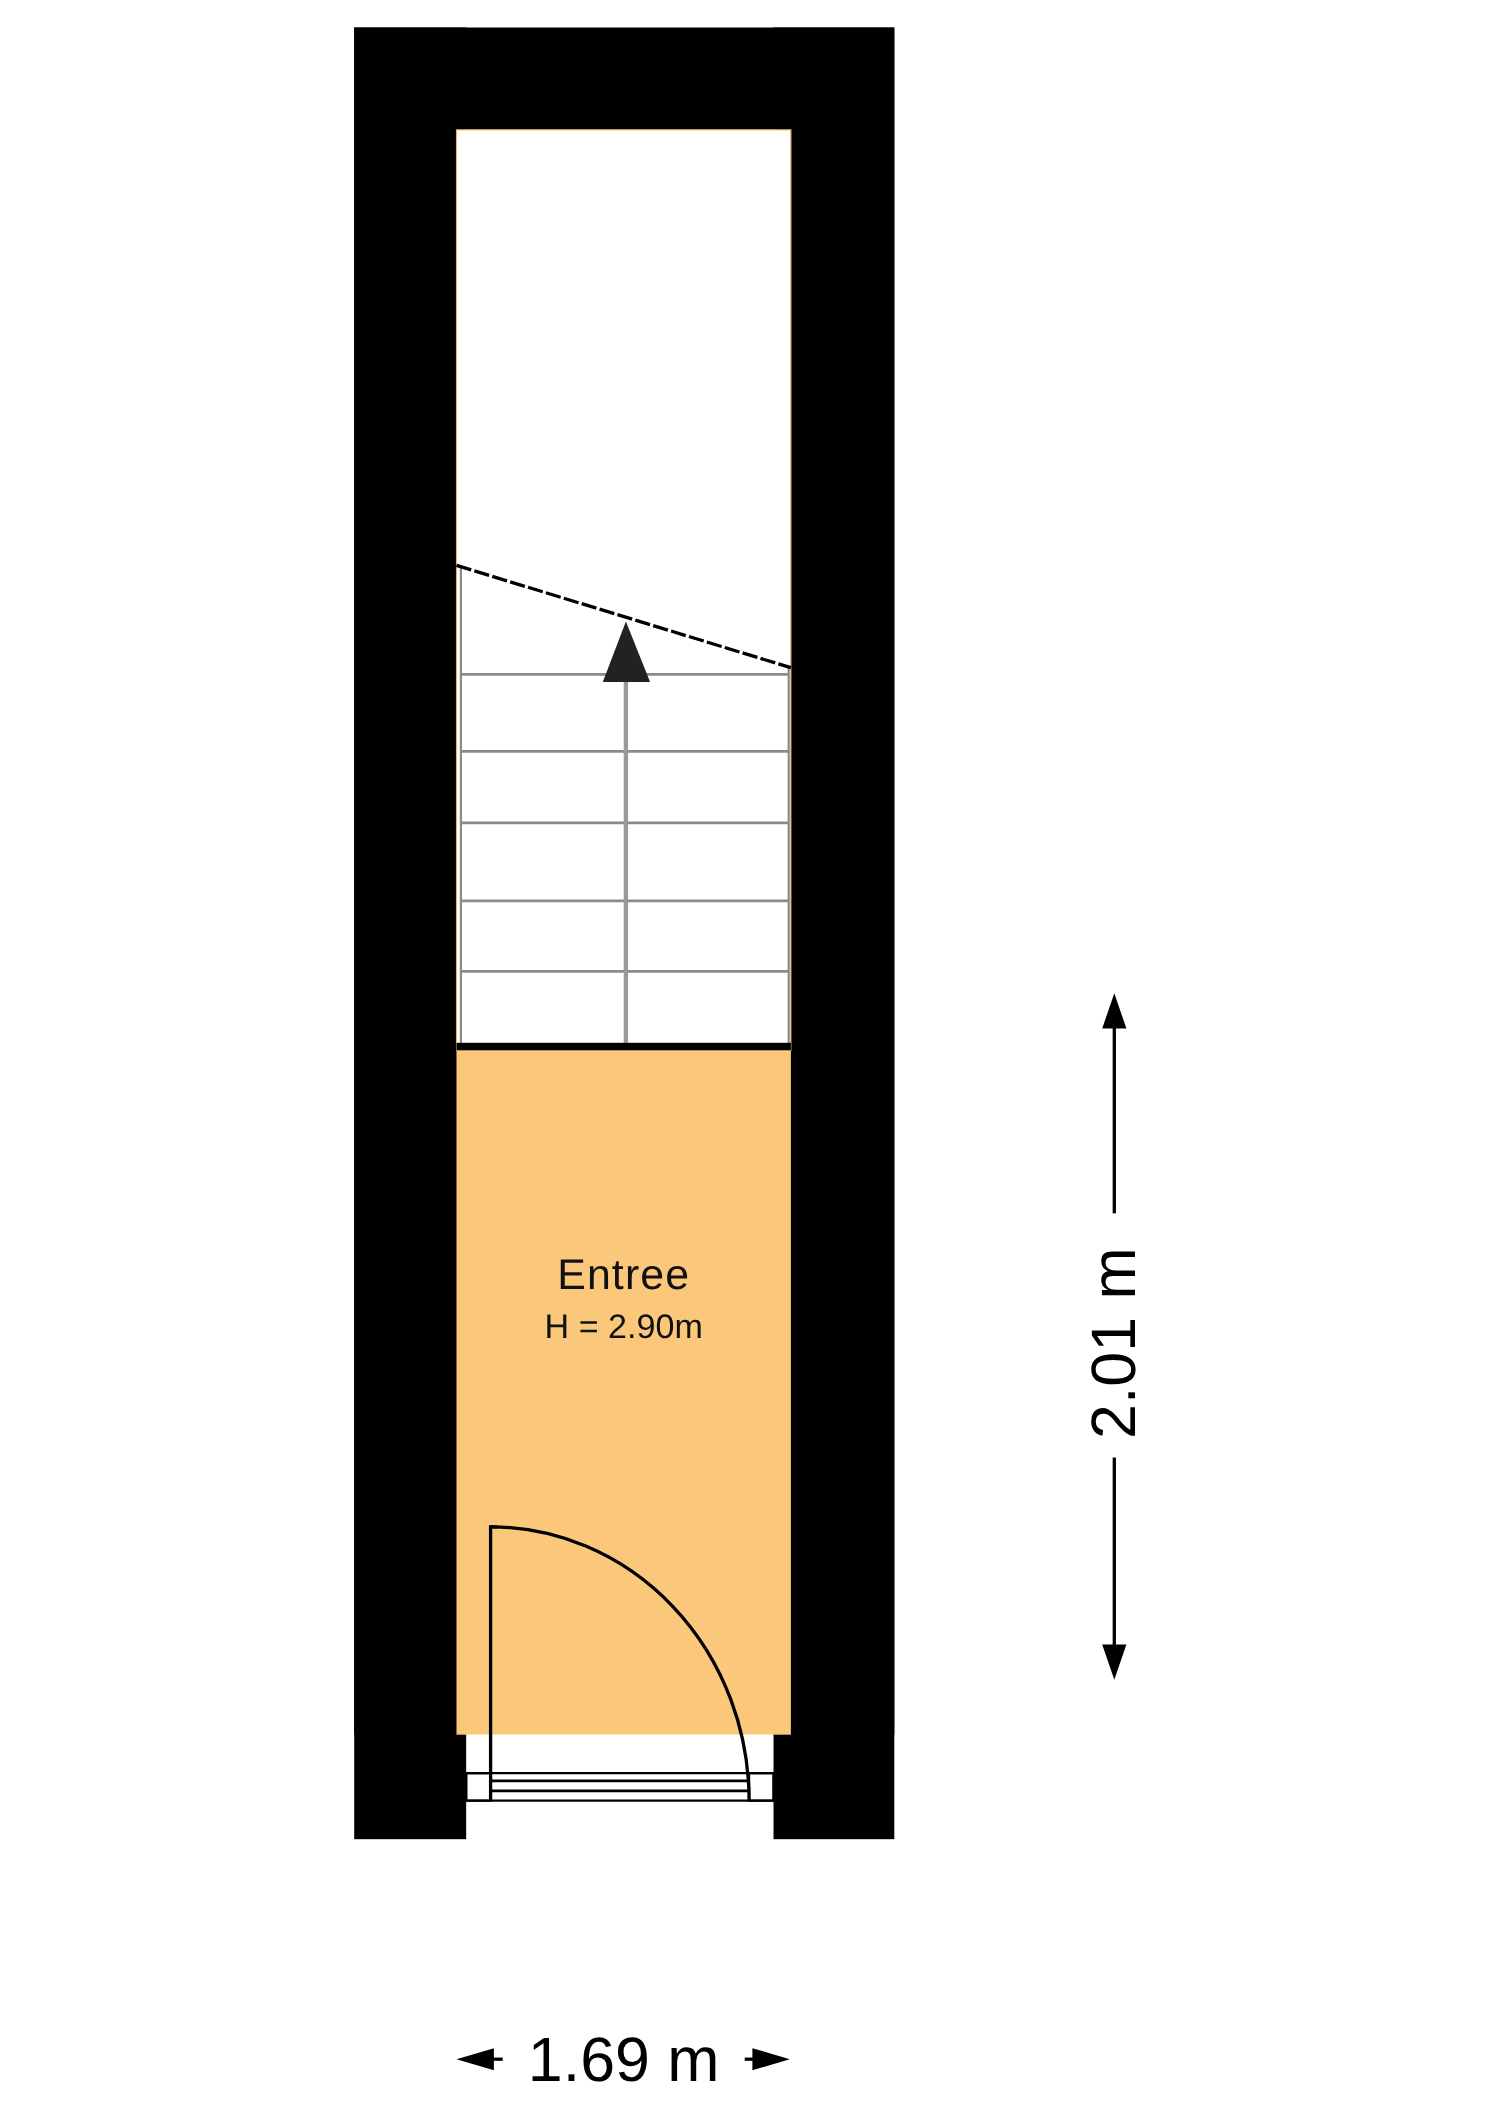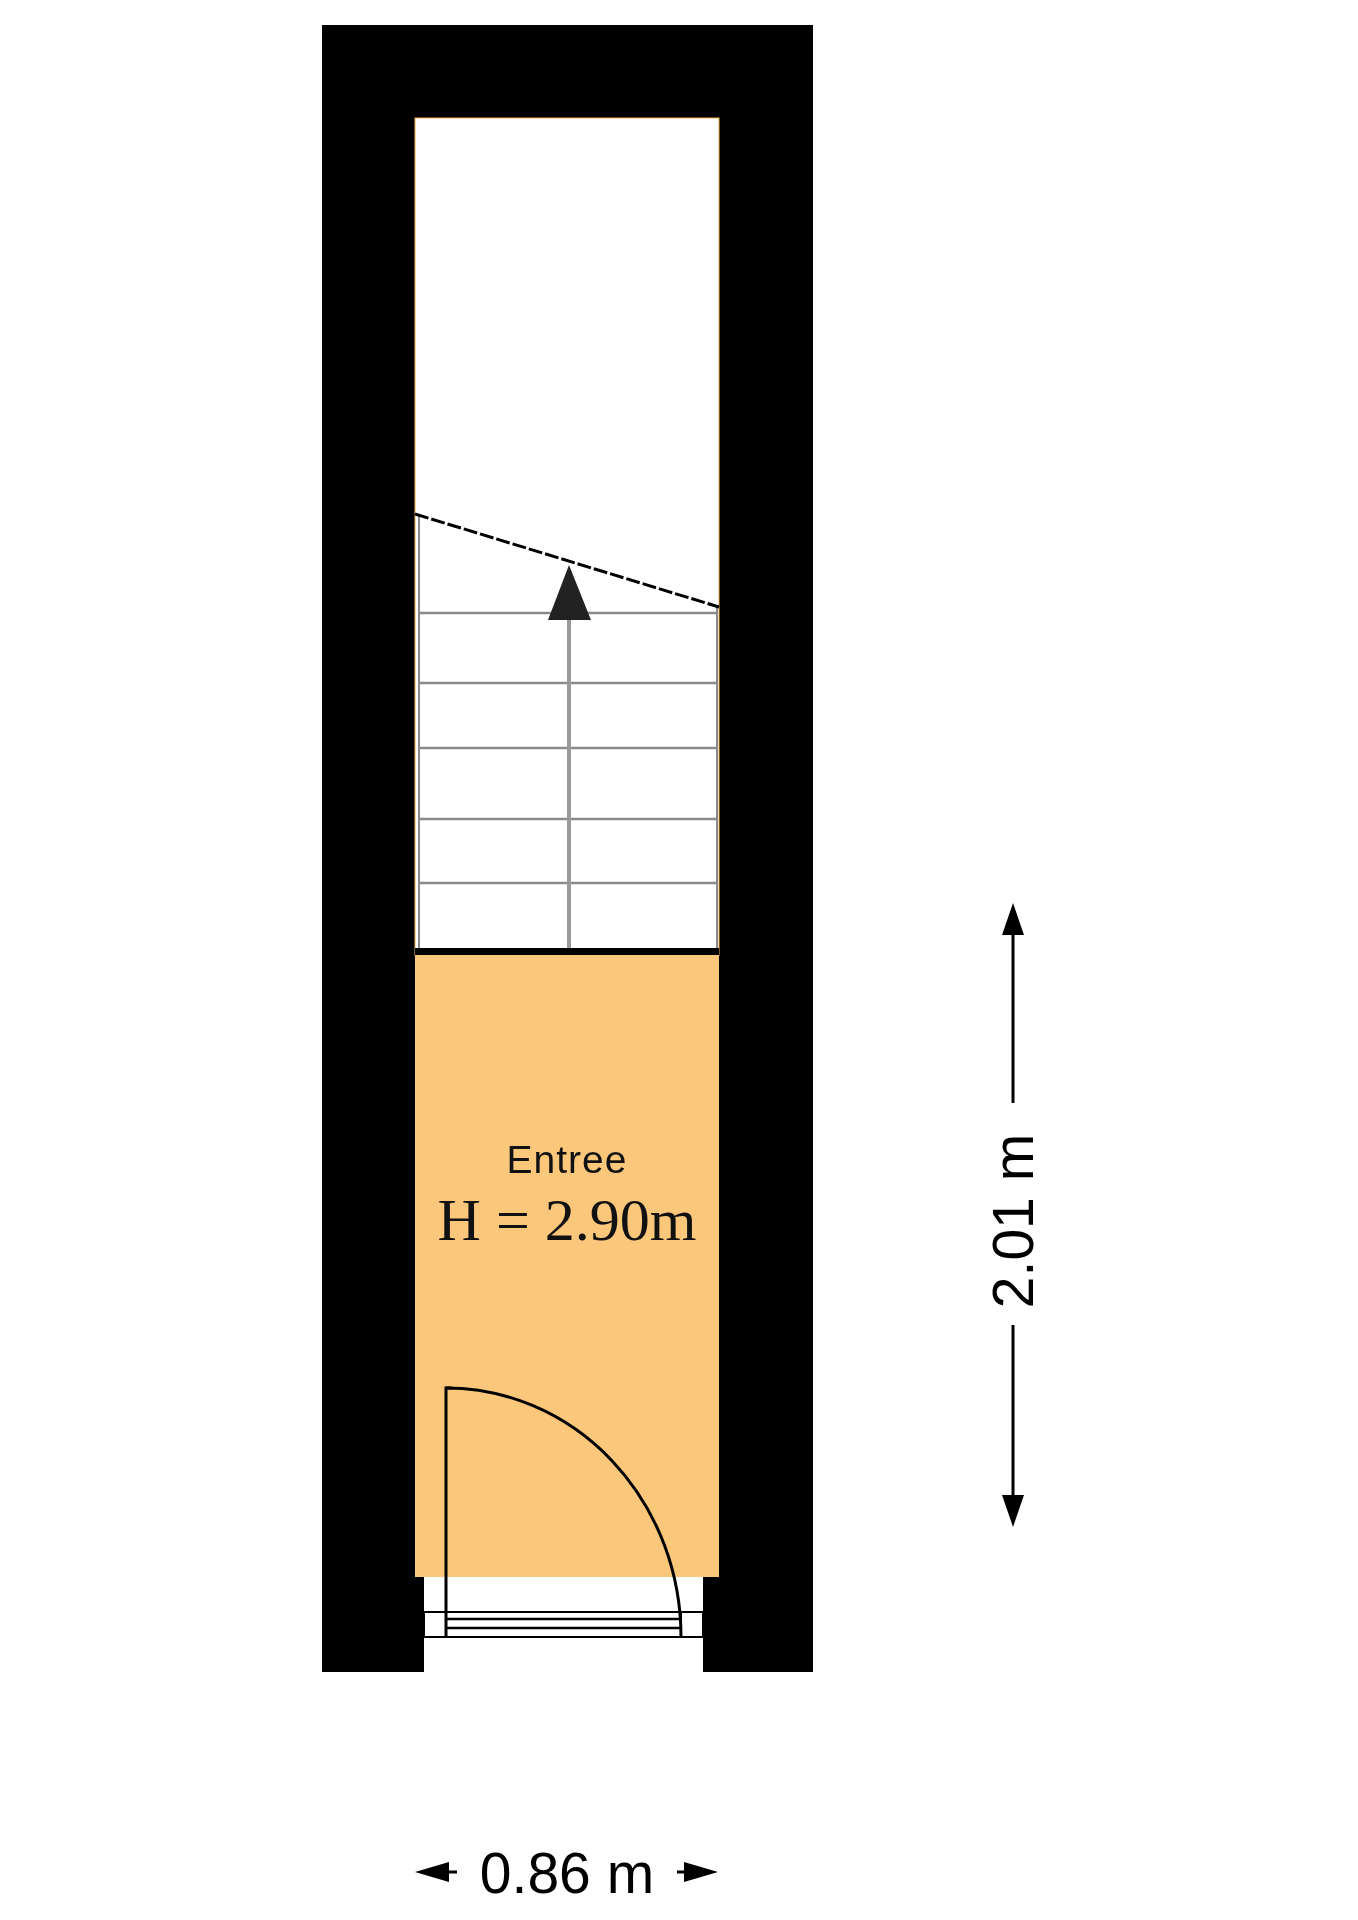--- a/index.html
+++ b/index.html
@@ -7,7 +7,7 @@
     #plan { position: absolute; left: 0; top: 0; width: 1358px; height: 1920px; }
     .room-label { position: absolute; left: 415px; width: 304px; text-align: center; color: #111; font-family: "Liberation Sans", sans-serif; line-height: 1; }
     .room-name { top: 1140px; font-size: 39px; letter-spacing: 1px; }
-    .room-height { top: 1190px; font-size: 60px; font-family: Liberation Serif, serif; }
+    .room-height { top: 1190px; font-size: 31px; }
     .dim-h-text { position: absolute; left: 415px; width: 304px; top: 1845px; text-align: center; font-size: 57px; line-height: 1; color: #000; font-family: "Liberation Sans", sans-serif; }
     .dim-v-text { position: absolute; left: 913px; top: 1193px; width: 200px; height: 56px; text-align: center; font-size: 57px; line-height: 56px; color: #000; font-family: "Liberation Sans", sans-serif; transform: rotate(-90deg); transform-origin: 100px 28px; }
   </style>

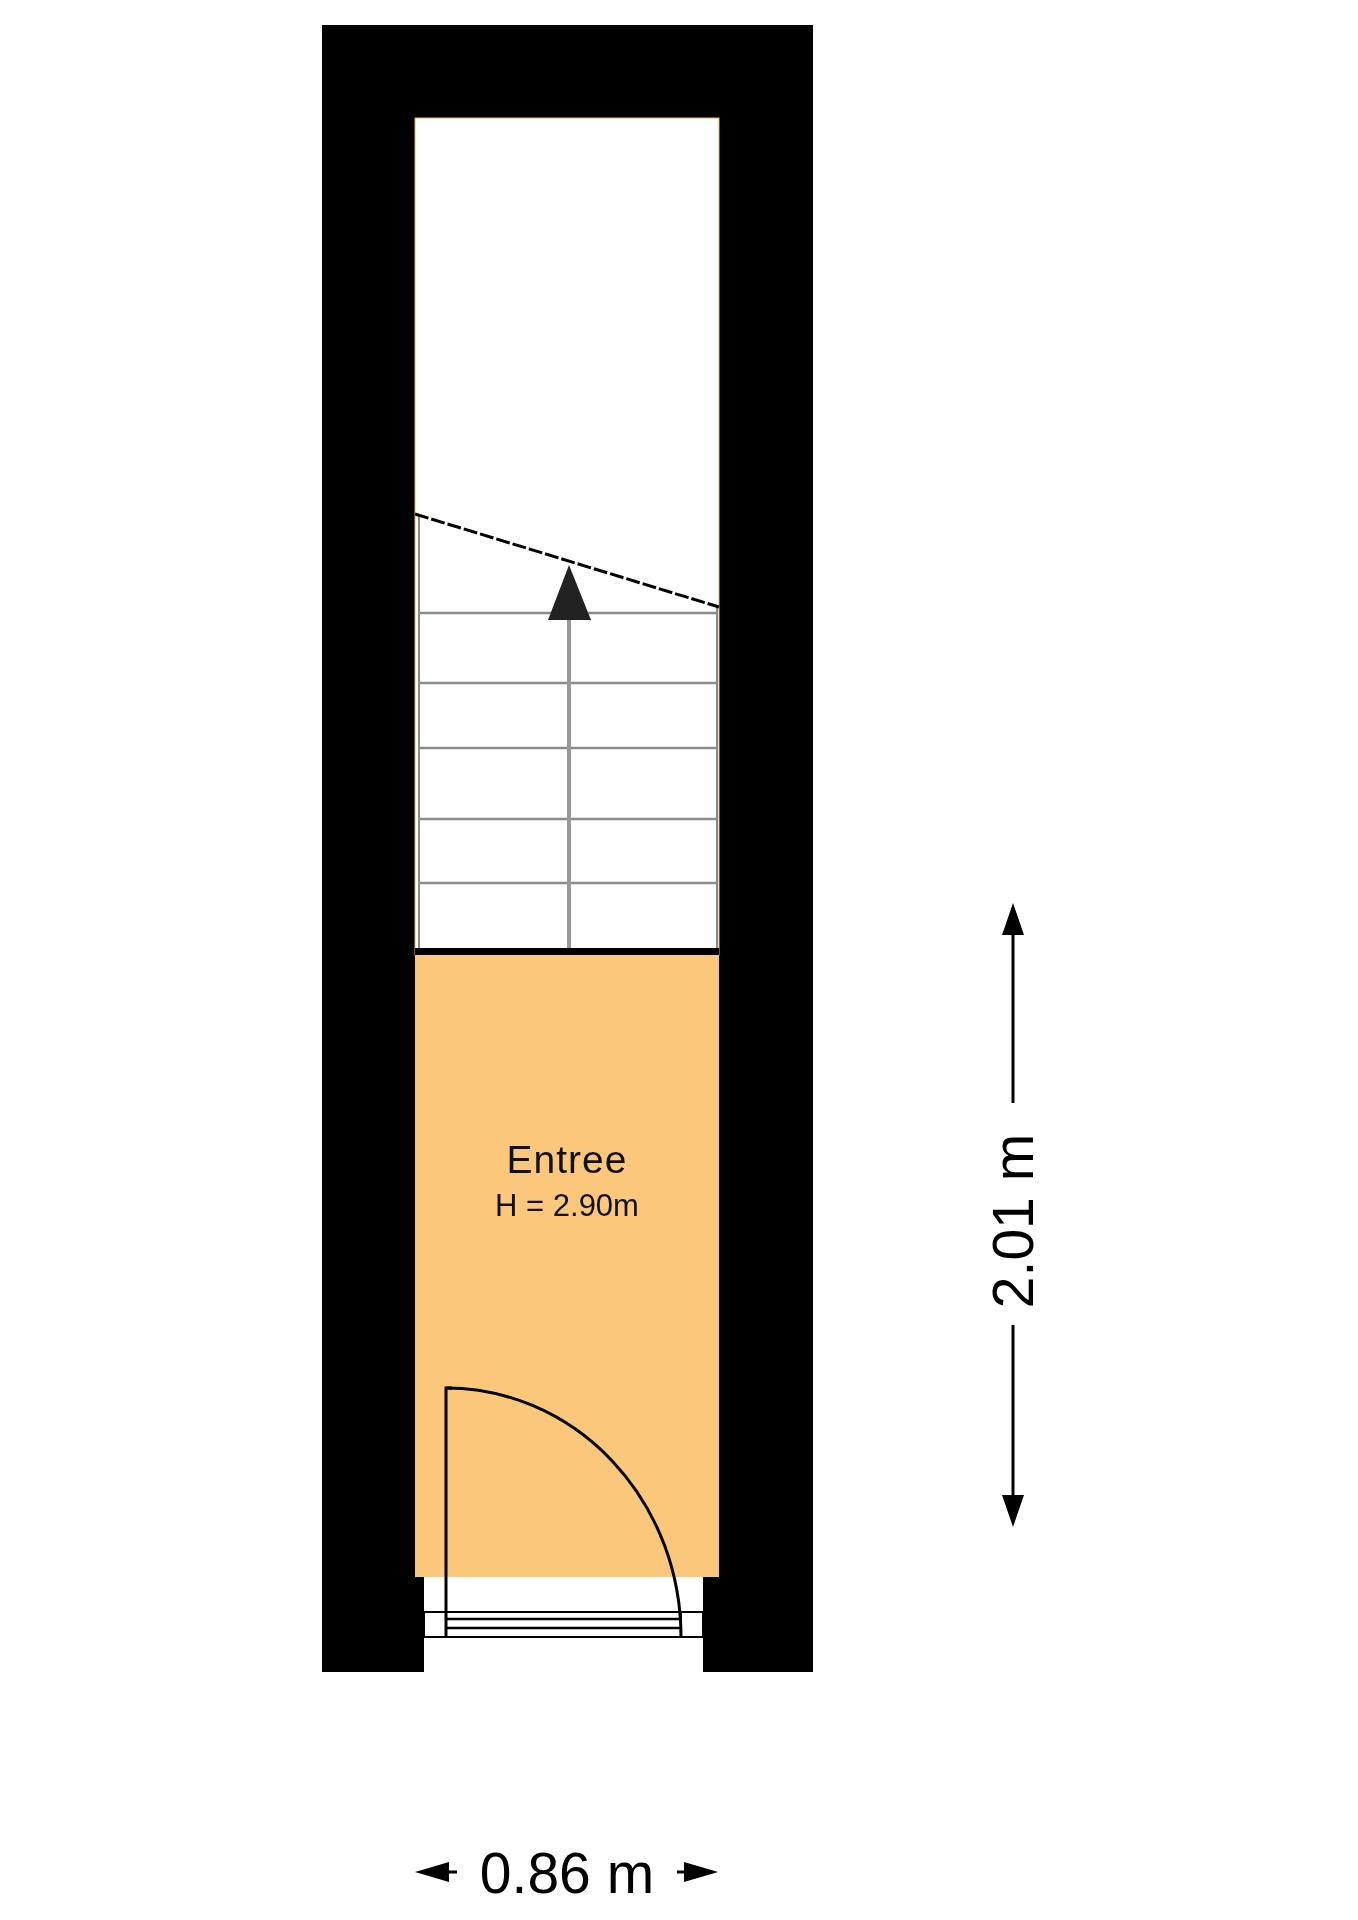--- a/index.html
+++ b/index.html
@@ -79,7 +79,7 @@
 
 <div class="room-label room-name">Entree</div>
 <div class="room-label room-height">H = 2.90m</div>
-<div class="dim-h-text">0.86 m</div>
+<div class="dim-h-text">1.69 m</div>
 <div class="dim-v-text">2.01 m</div>
 
 </body></html>

